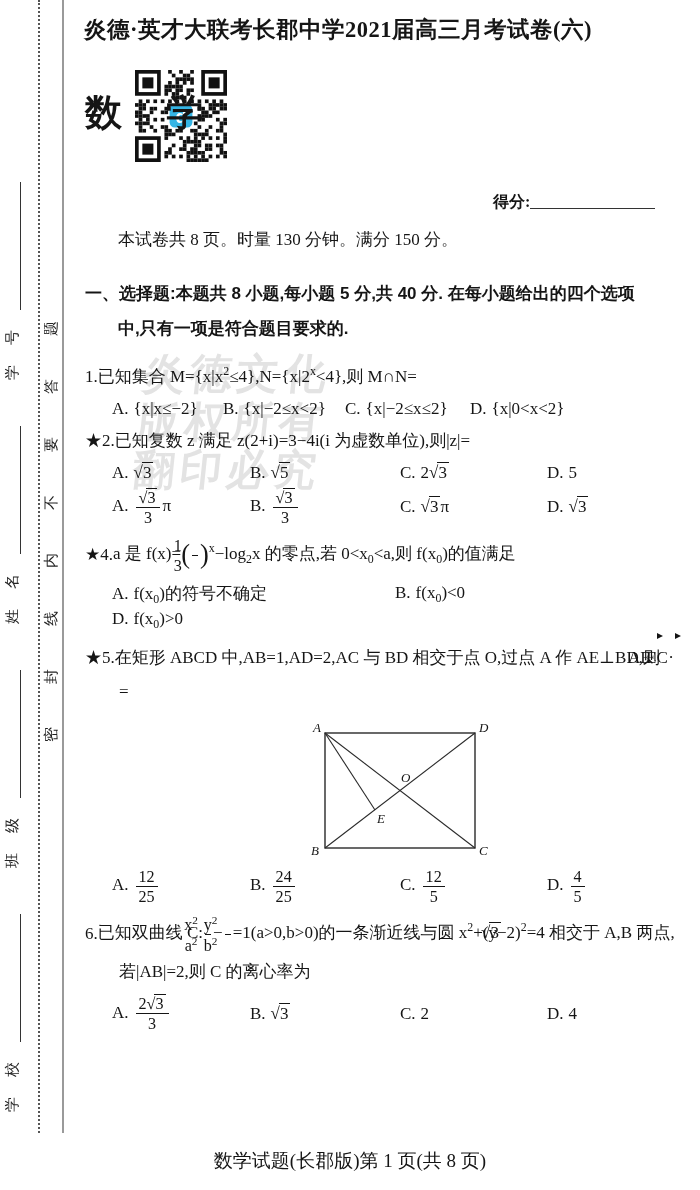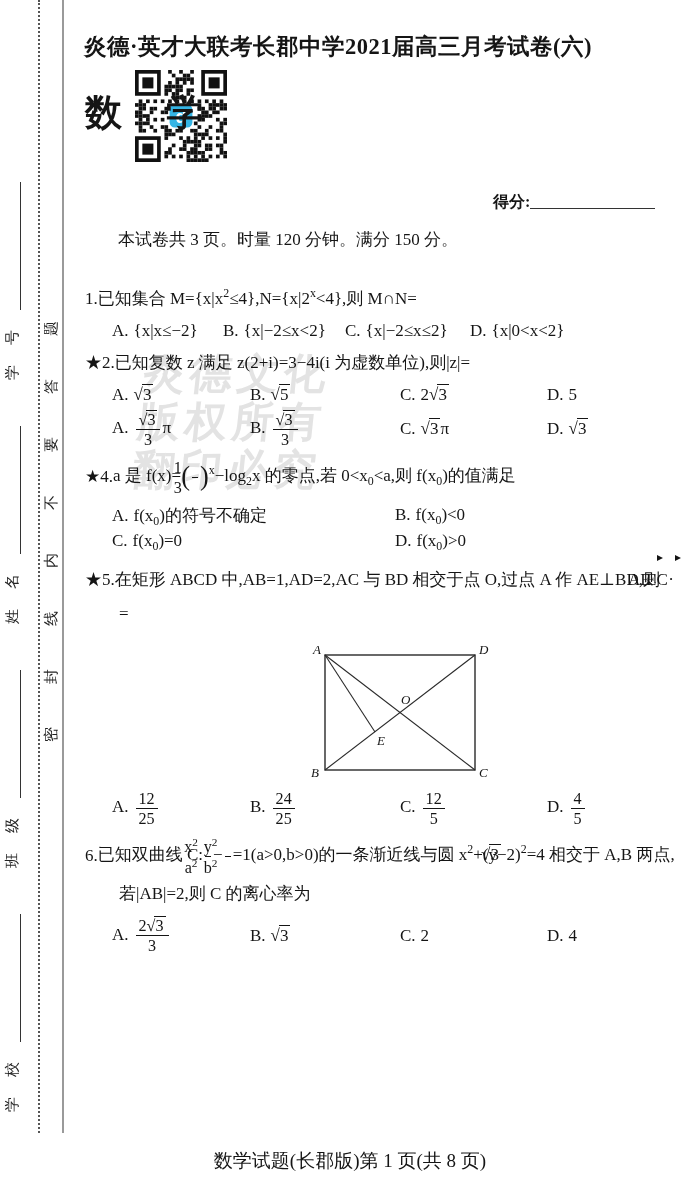--- a/index.html
+++ b/index.html
@@ -23,7 +23,7 @@
         font-family:"Liberation Sans",sans-serif;}
 
   
-  .header-title{position:absolute;left:84px;top:31px;width:610px;font-size:22.5px;font-weight:bold;
+  .header-title{position:absolute;left:84px;top:14px;width:610px;font-size:22.5px;font-weight:bold;
         letter-spacing:.5px;z-index:1;}
   .qr{position:absolute;left:135px;top:70px;width:92px;height:92px;z-index:1;}
   .subject-title{position:absolute;left:85px;top:88px;width:600px;text-align:left;font-size:37px;

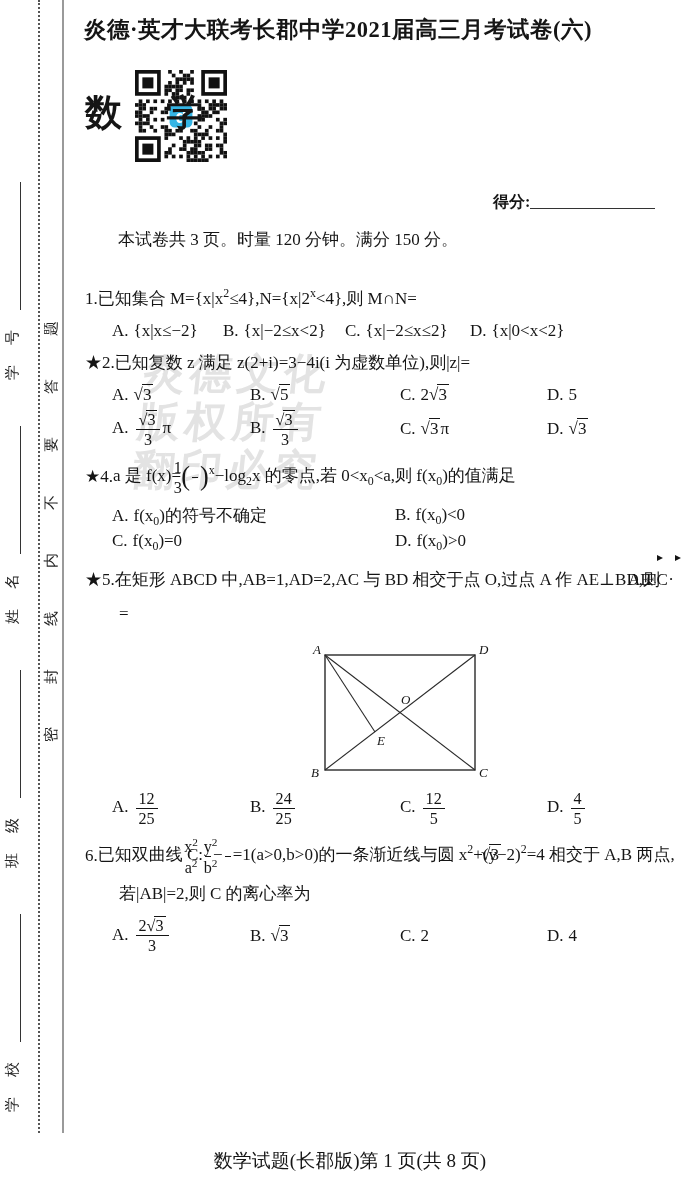--- a/index.html
+++ b/index.html
@@ -281,7 +281,7 @@
   <div class="score">
     <span>得分:</span><span class="score-line"></span>
   </div>
-  <div class="exam-info">本试卷共 3 页。时量 120 分钟。满分 150 分。</div>
+  <div class="exam-info">本试卷共 8 页。时量 130 分钟。满分 150 分。</div>
 
   <div class="content">
     <div id="question-list">

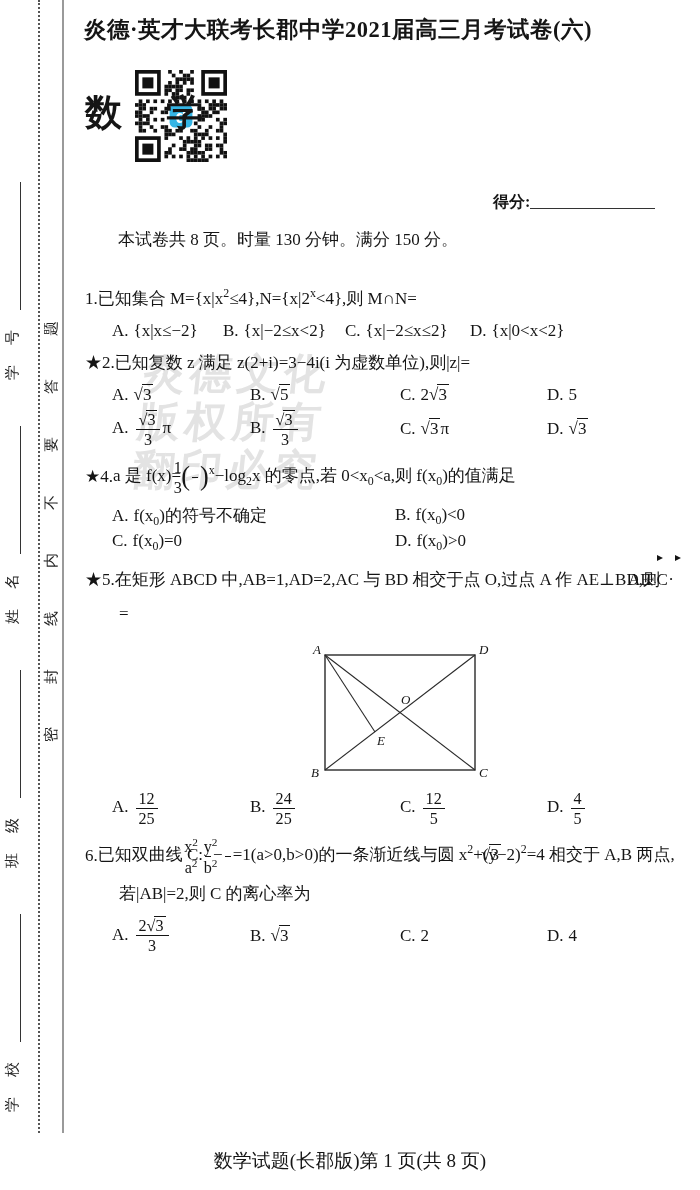--- a/index.html
+++ b/index.html
@@ -284,6 +284,10 @@
   <div class="exam-info">本试卷共 8 页。时量 130 分钟。满分 150 分。</div>
 
   <div class="content">
+    <div class="section-title">
+      <div>一、选择题:本题共 8 小题,每小题 5 分,共 40 分. 在每小题给出的四个选项</div>
+      <div class="section-line2">中,只有一项是符合题目要求的.</div>
+    </div>
     <div id="question-list">
   <div class="q">
     <div class="qtext"><span class="qnum">1.</span><span>已知集合 M={x|x<sup>2</sup>≤4},N={x|2<sup>x</sup>&lt;4},则 M∩N=</span></div>

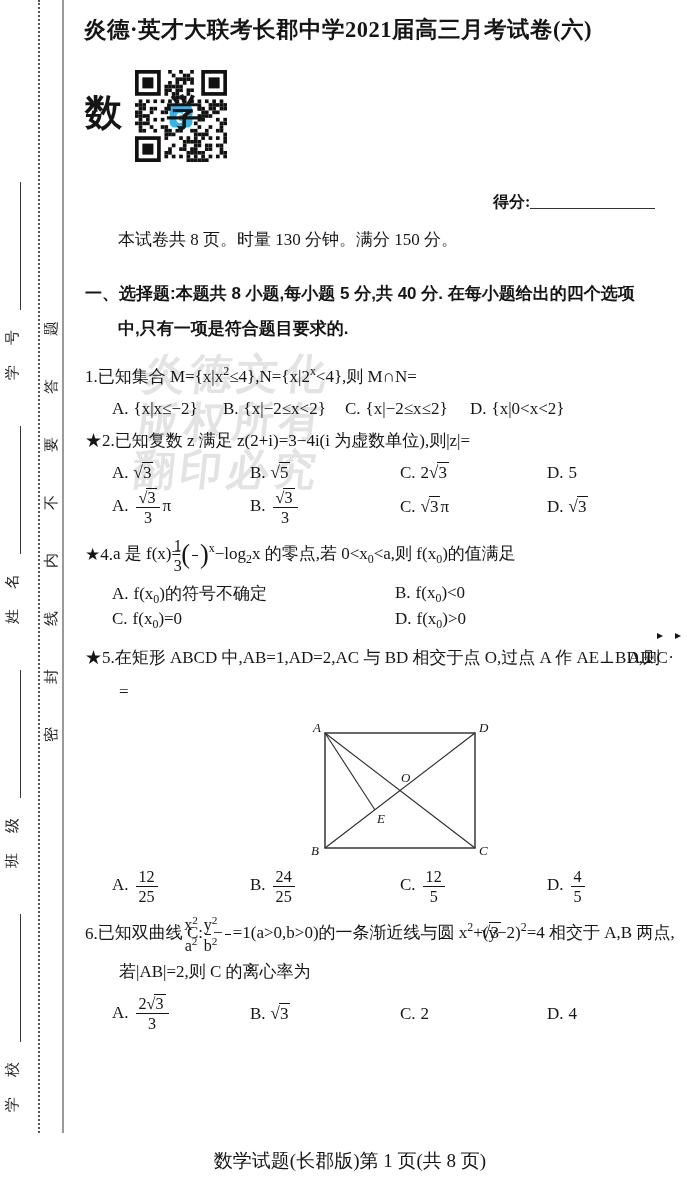--- a/index.html
+++ b/index.html
@@ -336,7 +336,6 @@
     <div class="opts grid2">
             <span class="opt"><span class="opt-label">A.</span><span>f(x<sub>0</sub>)的符号不确定</span></span>
             <span class="opt"><span class="opt-label">B.</span><span>f(x<sub>0</sub>)&lt;0</span></span>
-            <span class="opt"><span class="opt-label">C.</span><span>f(x<sub>0</sub>)=0</span></span>
             <span class="opt"><span class="opt-label">D.</span><span>f(x<sub>0</sub>)&gt;0</span></span>
           </div>
   </div>

